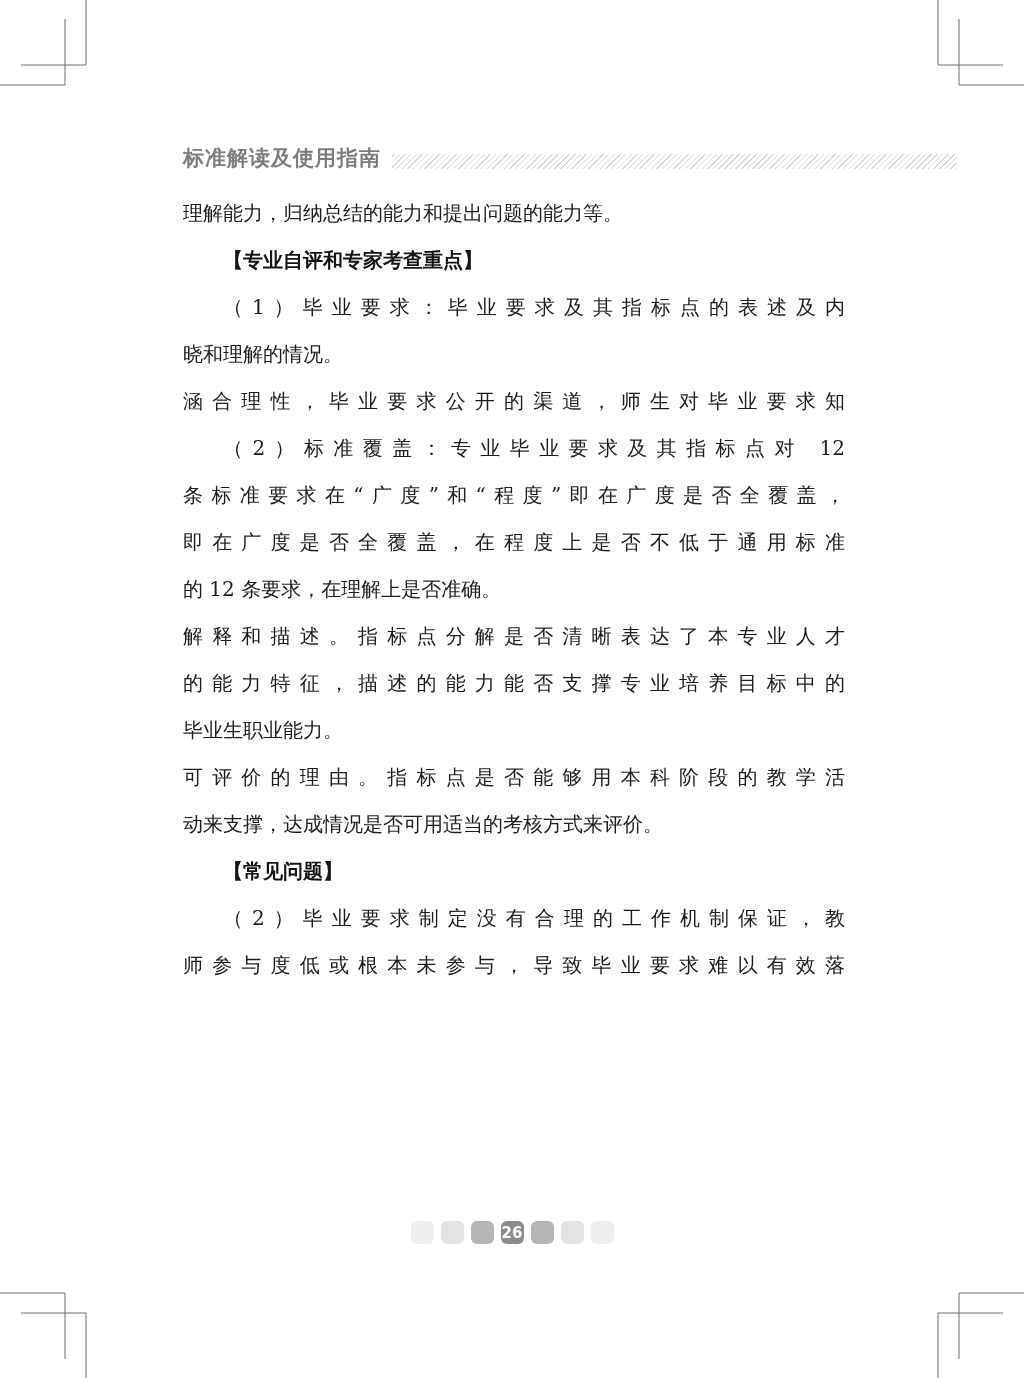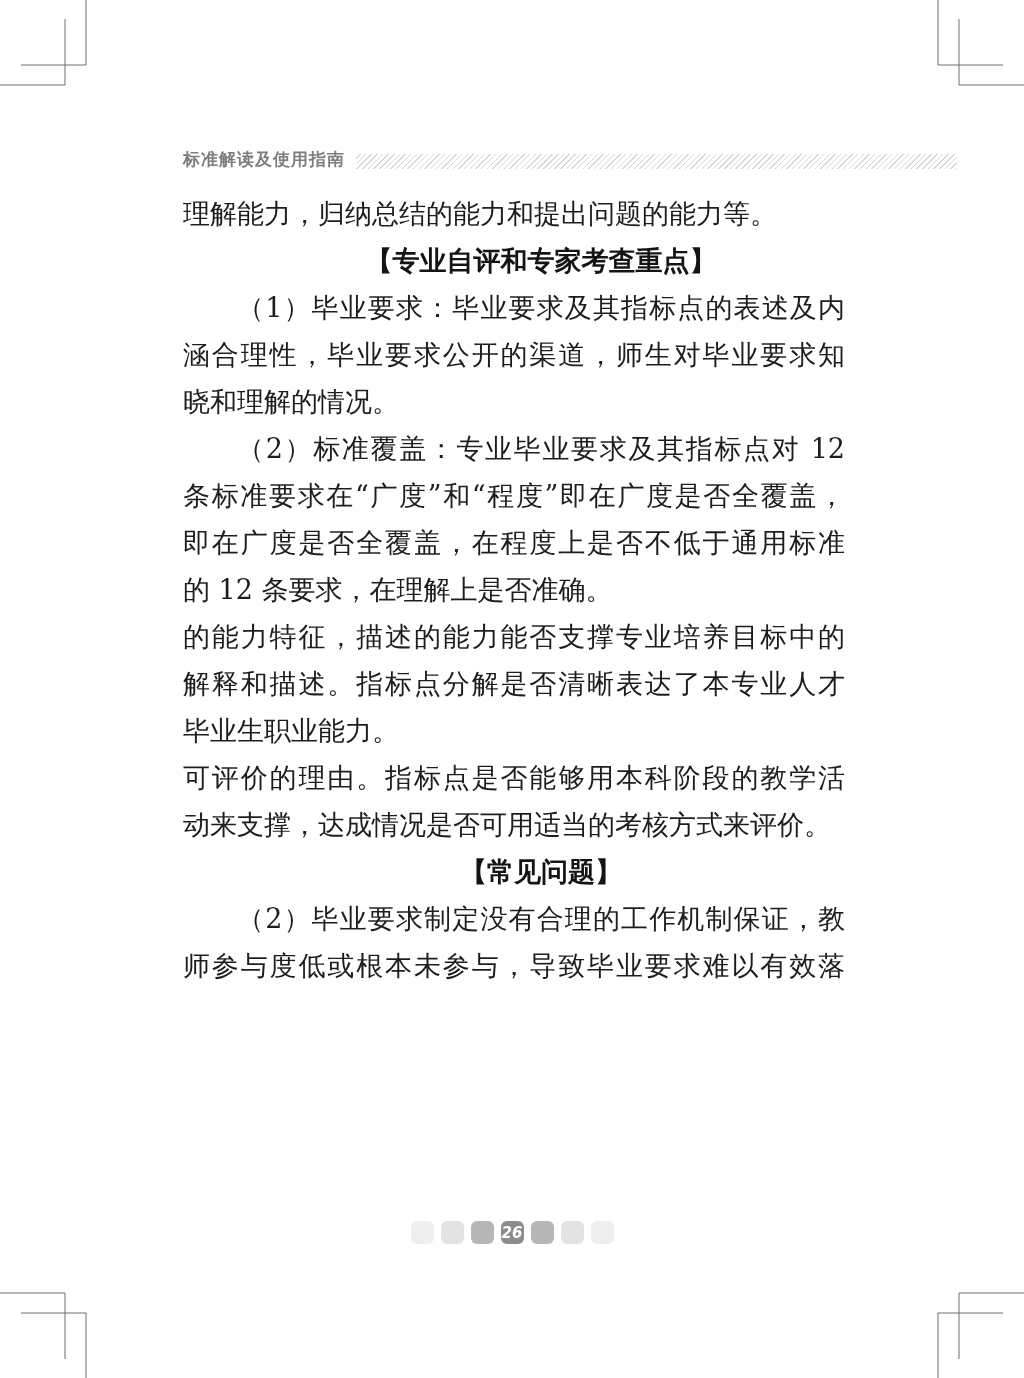--- a/index.html
+++ b/index.html
@@ -25,9 +25,9 @@
     display: flex; align-items: center; gap: 11px;
   }
   .runhead-title {
-    font-family: Liberation Sans, sans-serif;
+    font-family: Liberation Mono, monospace;
     font-weight: bold;
-    font-size: 17px;
+    font-size: 21px;
     line-height: 25px;
     color: var(--header-gray, #7d7d7d);
     white-space: nowrap;

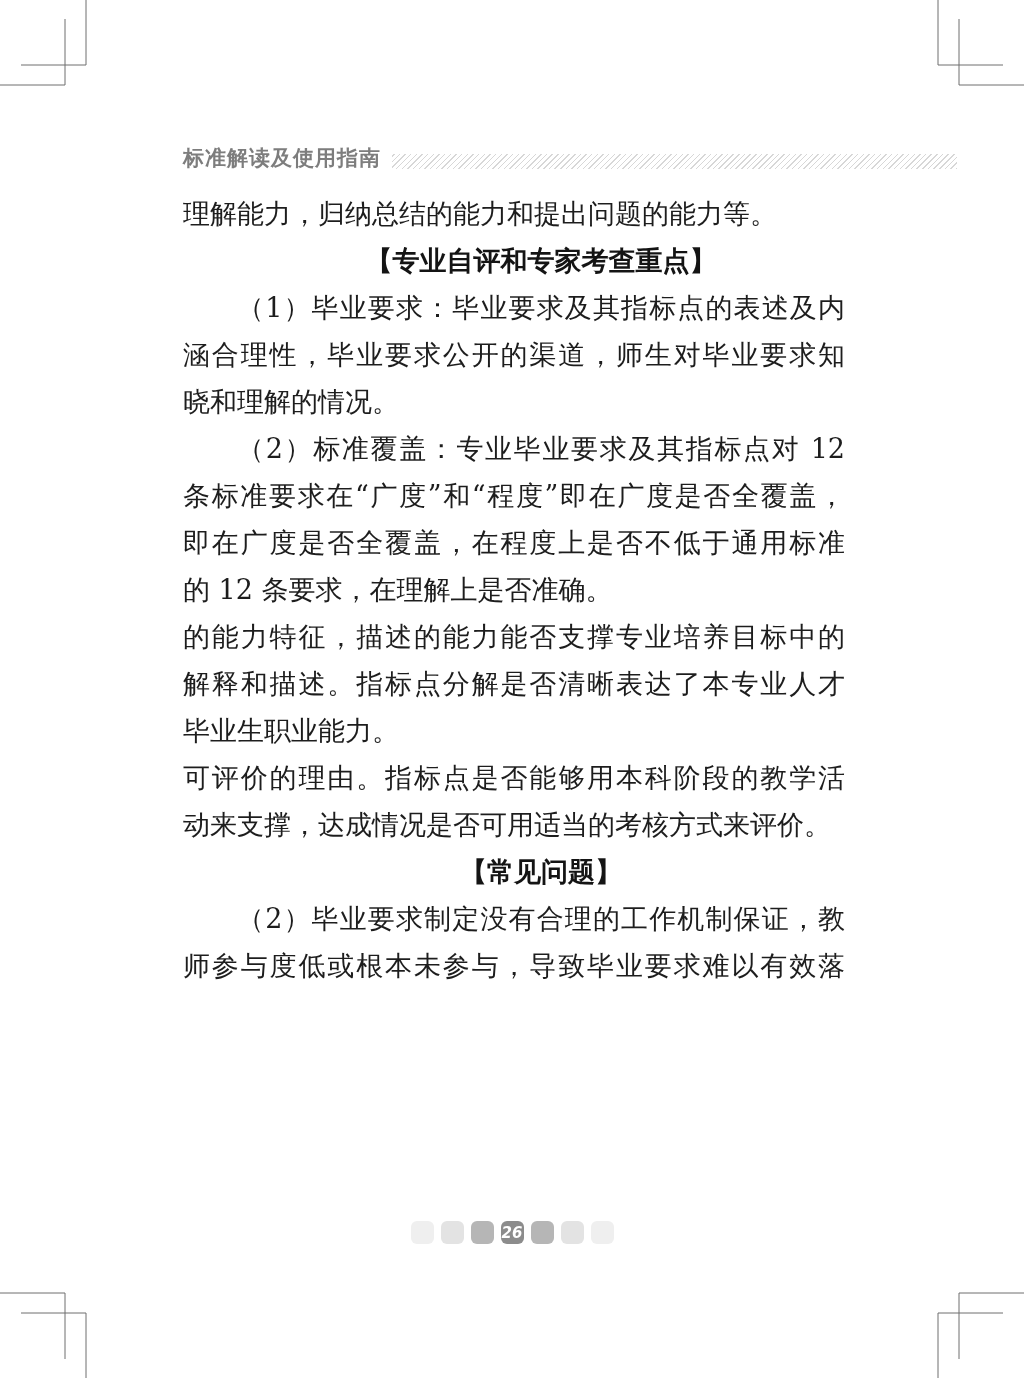--- a/index.html
+++ b/index.html
@@ -48,7 +48,7 @@
     color: var(--text, #1d1d1d);
   }
   .line {
-    font-size: 27px;
+    font-size: 20px;
     height: 47px;
     line-height: 47px;
     text-align: left;

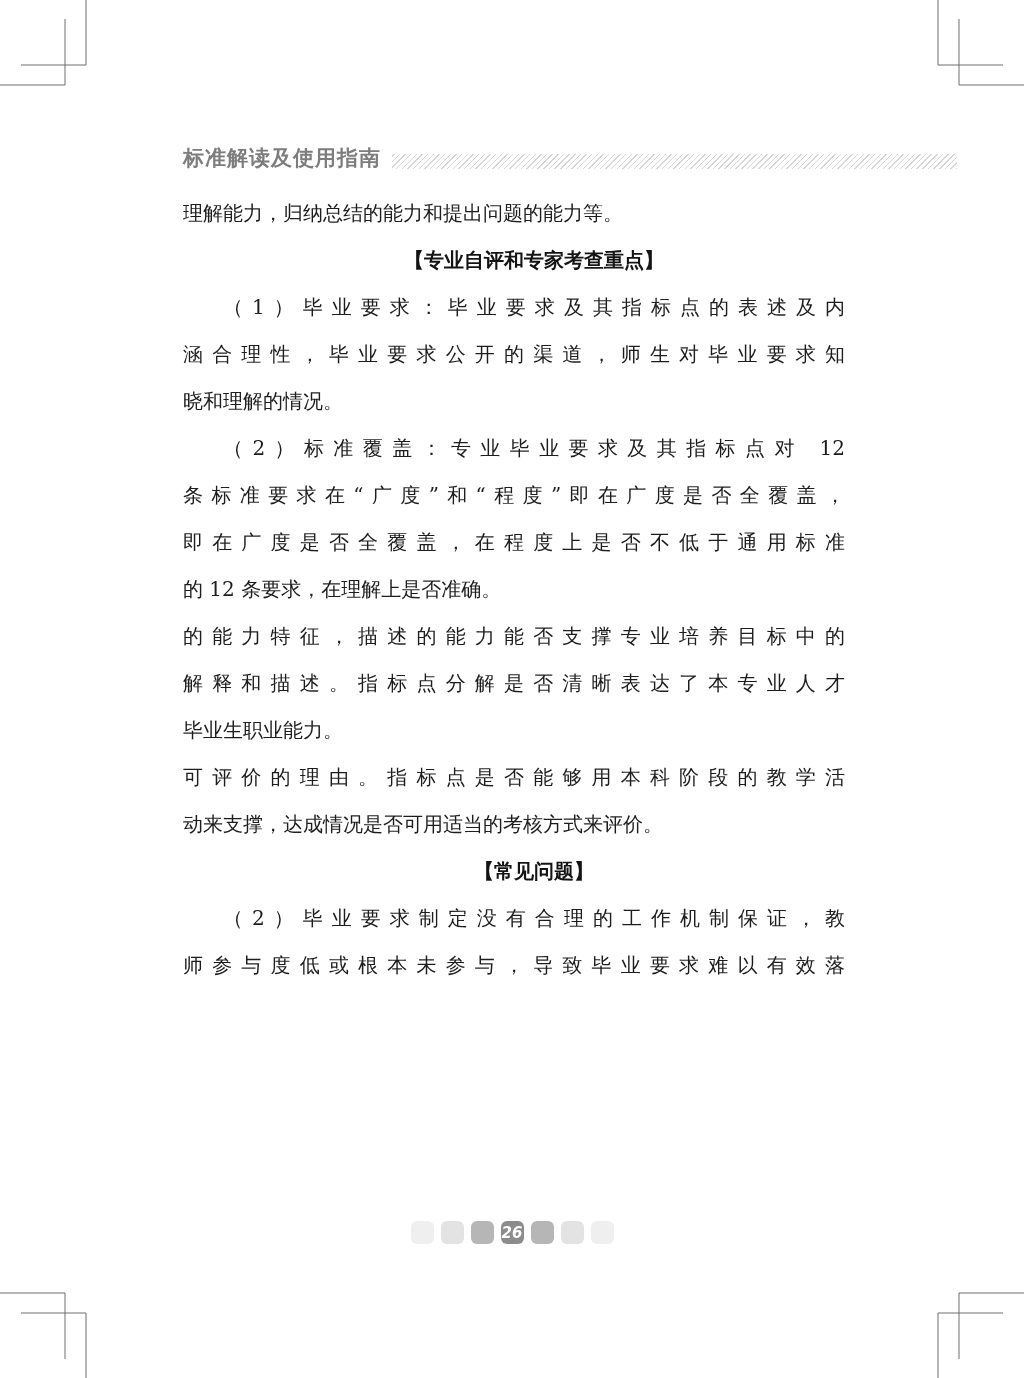--- a/index.html
+++ b/index.html
@@ -55,7 +55,7 @@
     text-justify: inter-character;
   }
   .line.full { text-align: justify; text-align-last: justify; }
-  .line.indent { text-indent: 2em; text-align: center; }
+  .line.indent { text-indent: 2em; }
   .line.head {
     font-family: "DejaVu Sans", sans-serif;
     font-weight: bold;

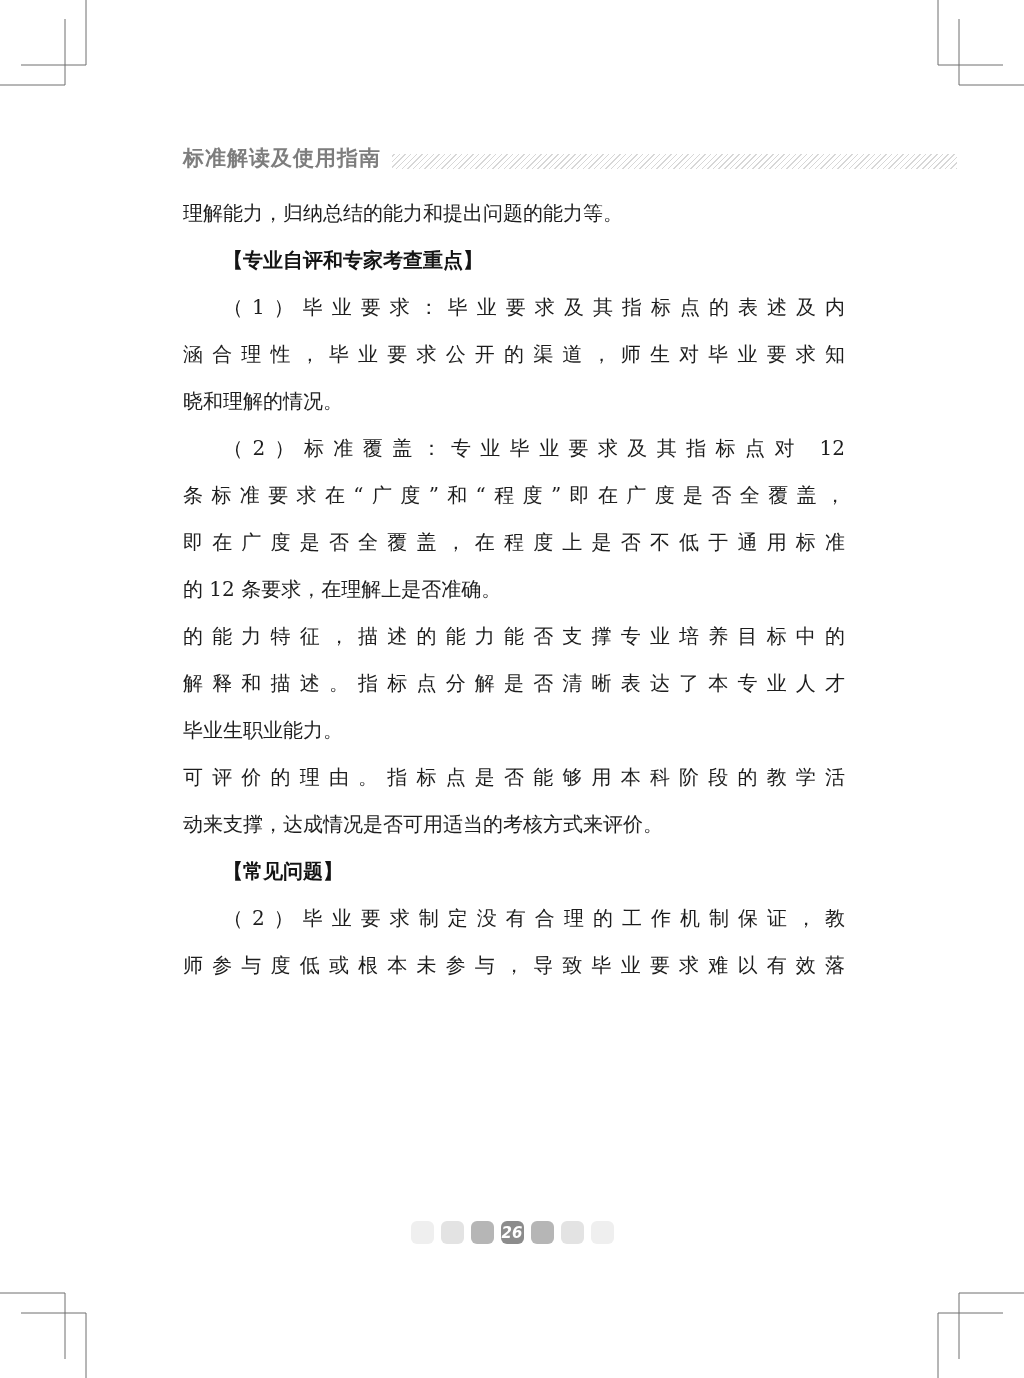--- a/index.html
+++ b/index.html
@@ -108,8 +108,8 @@
       </div>
       <div>
         <div class="line indent full">（1）毕业要求：毕业要求及其指标点的表述及内</div>
+        <div class="line">晓和理解的情况。</div>
         <div class="line full">涵合理性，毕业要求公开的渠道，师生对毕业要求知</div>
-        <div class="line">晓和理解的情况。</div>
       </div>
       <div>
         <div class="line indent full">（2）标准覆盖：专业毕业要求及其指标点对 12</div>

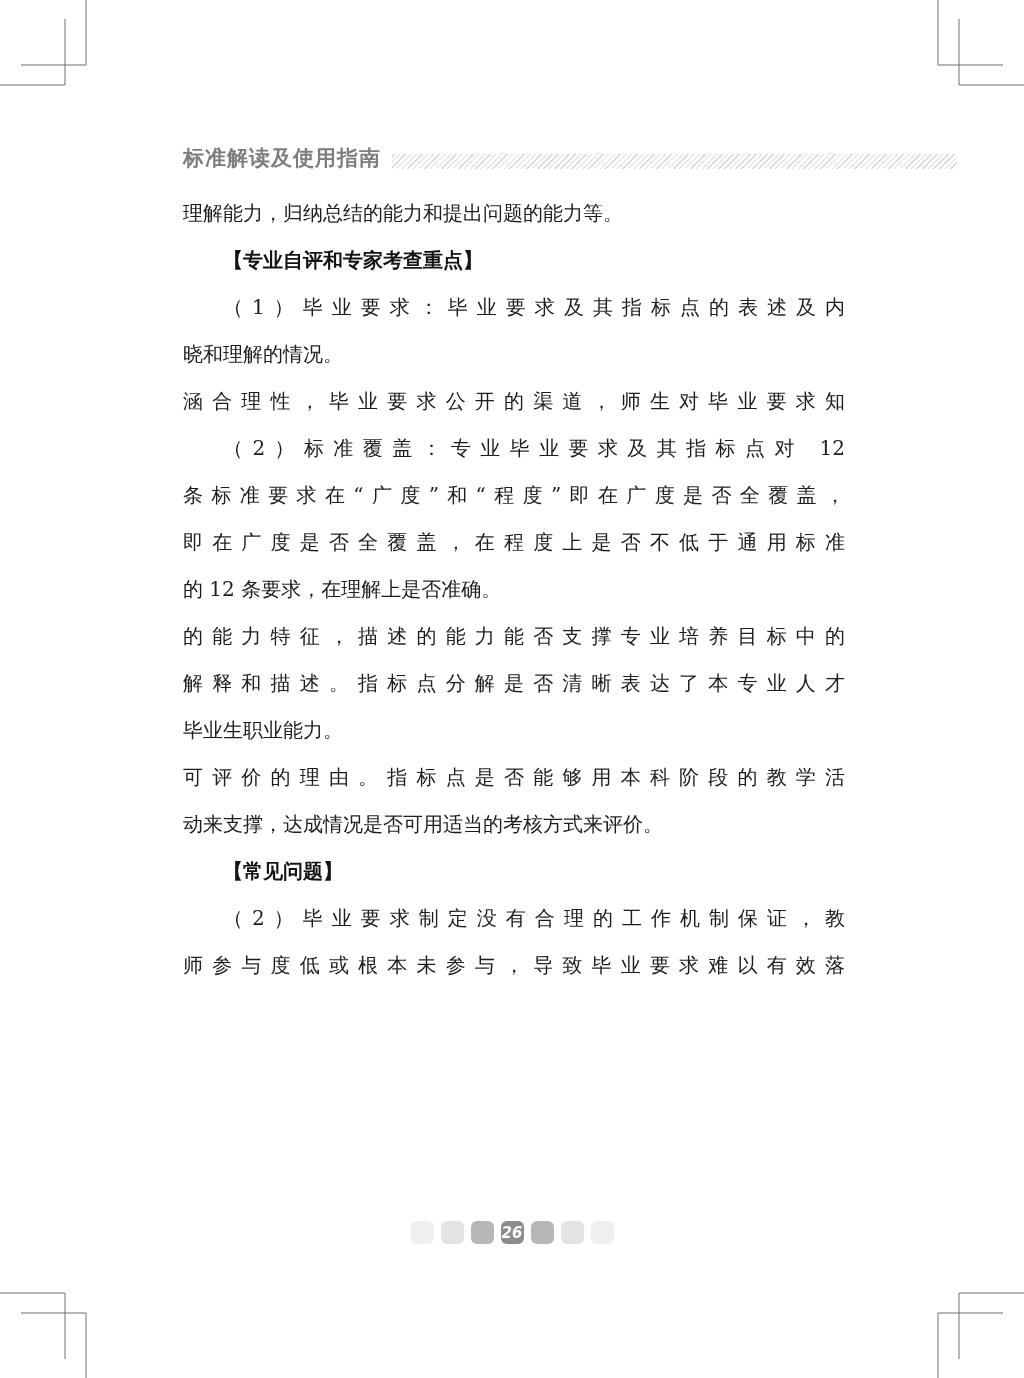--- a/index.html
+++ b/index.html
@@ -118,8 +118,8 @@
         <div class="line">的 12 条要求，在理解上是否准确。</div>
       </div>
       <div>
+        <div class="line full">解释和描述。指标点分解是否清晰表达了本专业人才</div>
         <div class="line full">的能力特征，描述的能力能否支撑专业培养目标中的</div>
-        <div class="line full">解释和描述。指标点分解是否清晰表达了本专业人才</div>
         <div class="line">毕业生职业能力。</div>
       </div>
       <div>

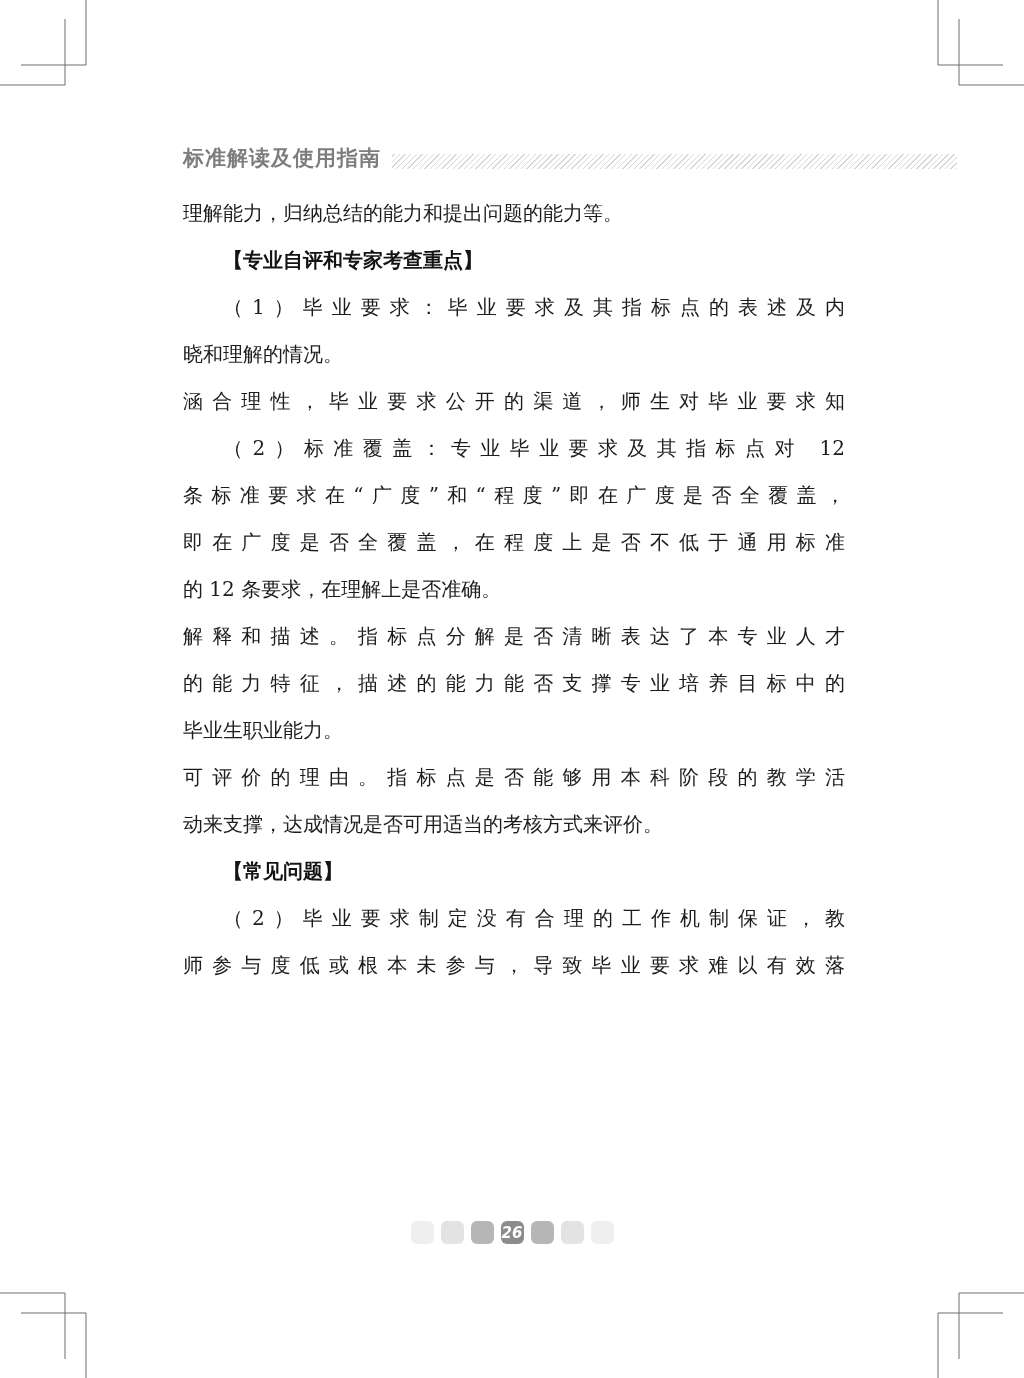--- a/index.html
+++ b/index.html
@@ -67,7 +67,7 @@
     position: absolute; left: 0; right: 0; top: 1221px;
     display: flex; justify-content: center; gap: 7px;
   }
-  .sq { width: 23px; height: 23px; border-radius: 6px; font-style: italic; }
+  .sq { width: 23px; height: 23px; border-radius: 6px; }
   .sq.current {
     display: flex; align-items: center; justify-content: center;
     color: #ffffff;

